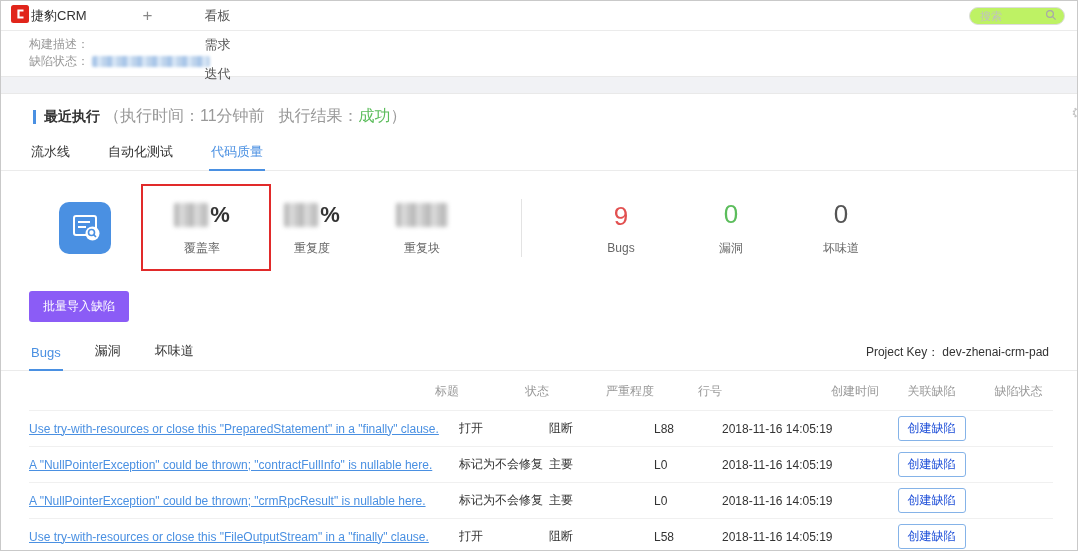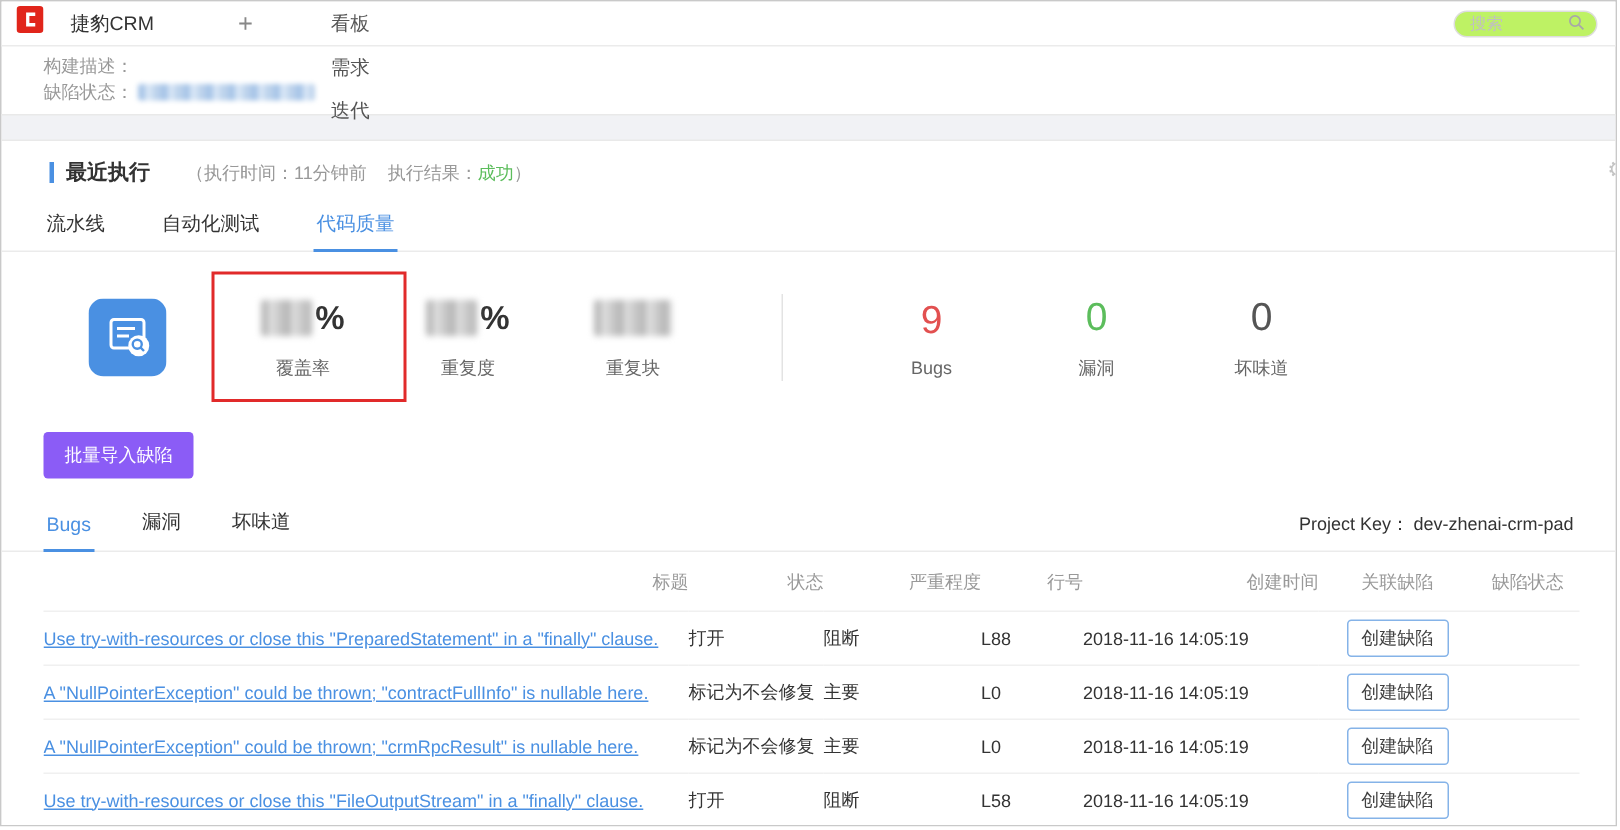--- a/index.html
+++ b/index.html
@@ -8,7 +8,7 @@
 
   
   .topbar { display:flex; align-items:center; height:30px; padding:0 10px; border-bottom:1px solid #ebebeb; background:#fff; }
-  .brand { display:flex; align-items:center; gap:18px; cursor:pointer; }
+  .brand { display:flex; align-items:center; gap:2px; cursor:pointer; }
   .brand-text { font-size:13px; color:#333; }
   .plus { margin-left:56px; font-size:17px; color:#888; cursor:pointer; line-height:30px; }
   .nav { display:flex; align-items:center; height:100%; margin-left:36px;flex-direction:column; }

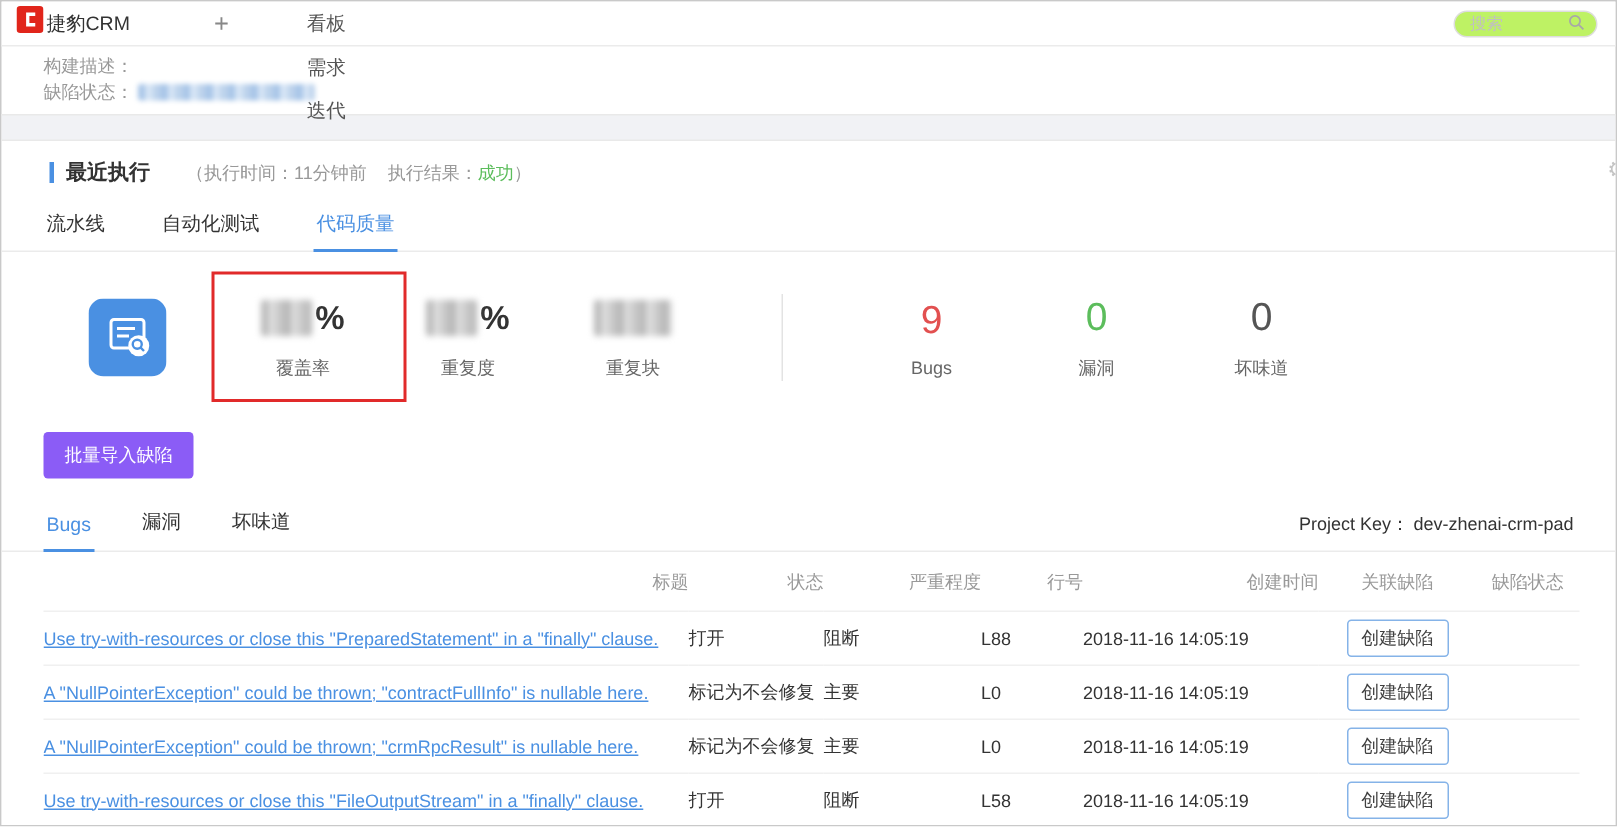--- a/index.html
+++ b/index.html
@@ -41,7 +41,7 @@
   .card-head { display:flex; align-items:center; padding:12px 32px 0; position:relative; }
   .hbar { width:3px; height:14px; background:#4a90e2; margin-right:8px; }
   .card-title { font-size:14px; font-weight:bold; color:#333; }
-  .meta { font-size:12px; color:#999; margin-left:24px; }
+  .meta { font-size:16px; color:#999; margin-left:4px; }
   .meta .sep { margin-left:14px; }
   .ok { color:#5cbd5c; }
   .head-gear { position:absolute; right:-8px; top:10px; color:#c5c5c5; font-size:15px; cursor:pointer; }

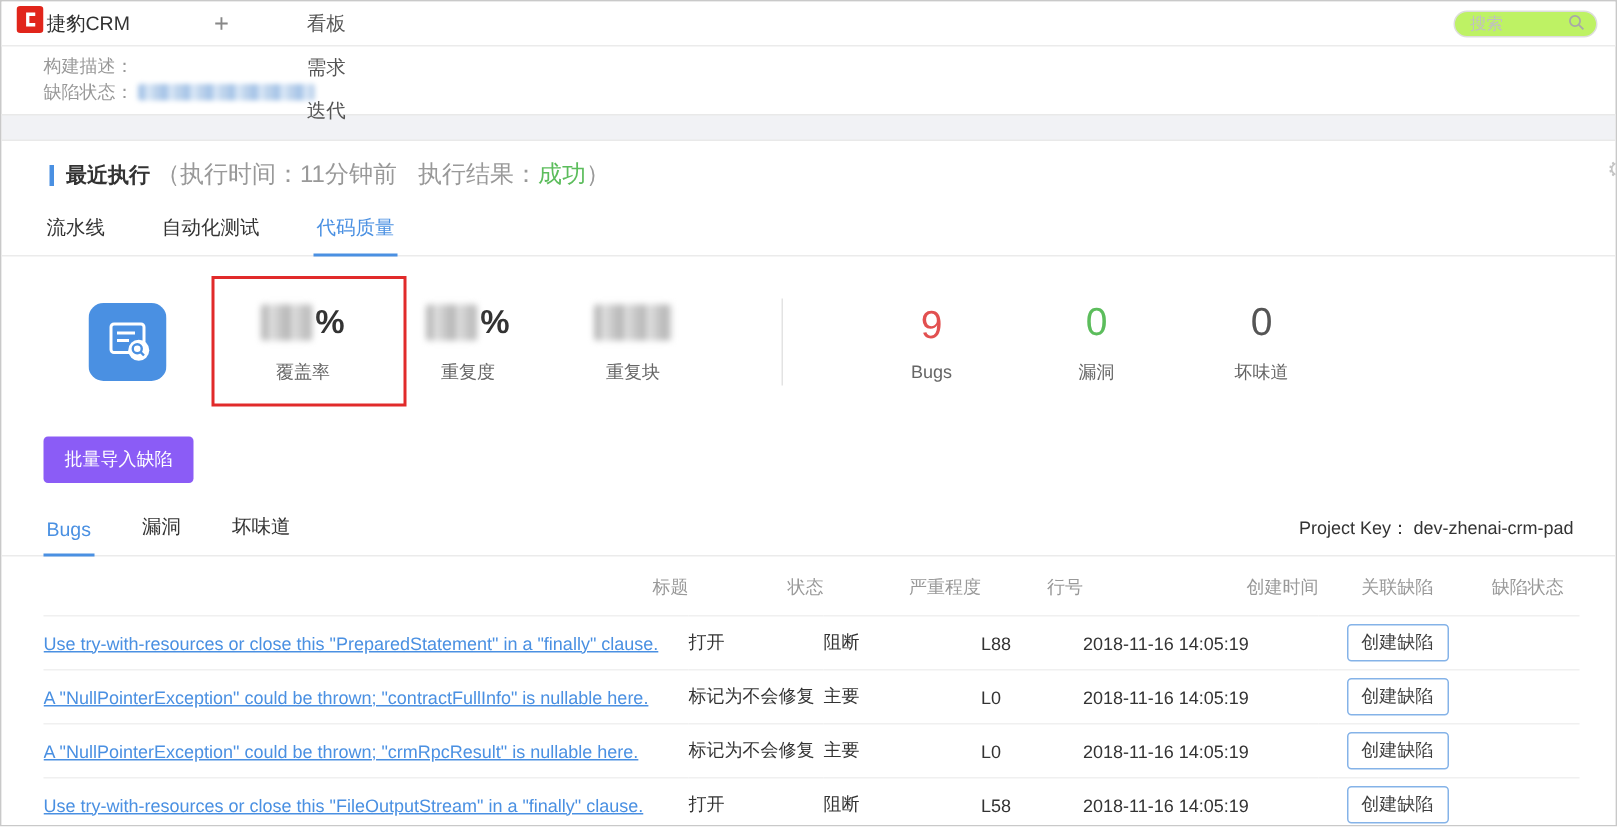--- a/index.html
+++ b/index.html
@@ -77,7 +77,7 @@
   table.issues td { padding:5px 0; border-top:1px solid #f0f0f0; color:#333; vertical-align:middle; height:32px; white-space:nowrap; overflow:hidden; }
   .c-center { text-align:center !important; }
   .t-title a { color:#4a90e2; text-decoration:underline; cursor:pointer; }
-  .mini-btn { background:#fff; border:1px solid #85b3e8; color:#404040; border-radius:3px; font-size:12px; padding:3px 9px; cursor:pointer; font-family:inherit; }
+  .mini-btn { background:#fff; border:1px solid #85b3e8; color:#1d4ed8; border-radius:3px; font-size:12px; padding:3px 9px; cursor:pointer; font-family:inherit; }
 </style>
 </head>
 <body>

